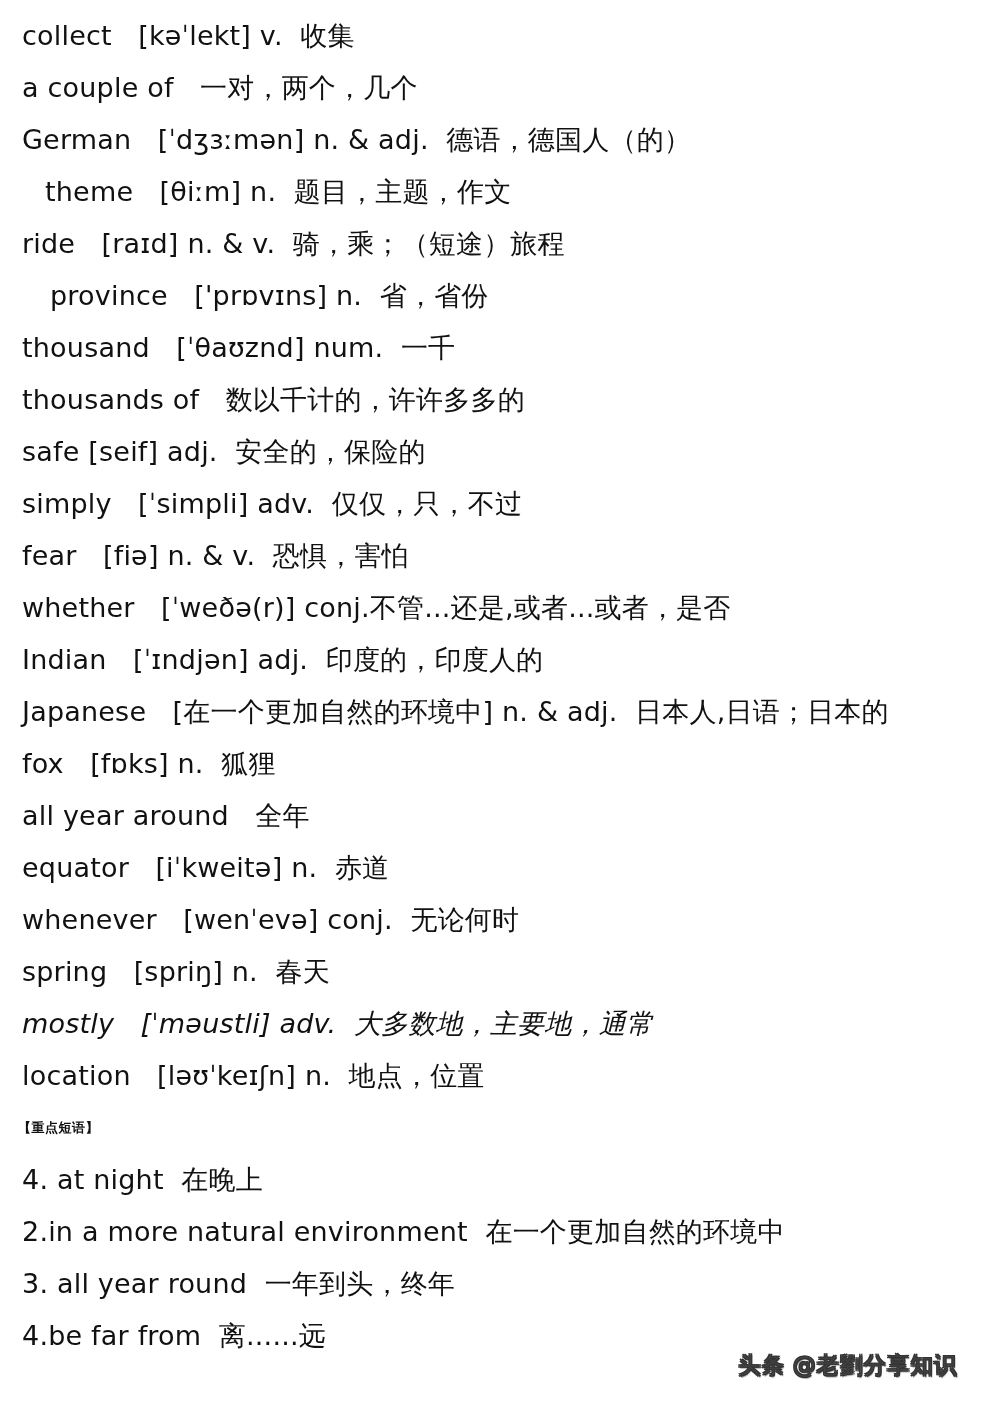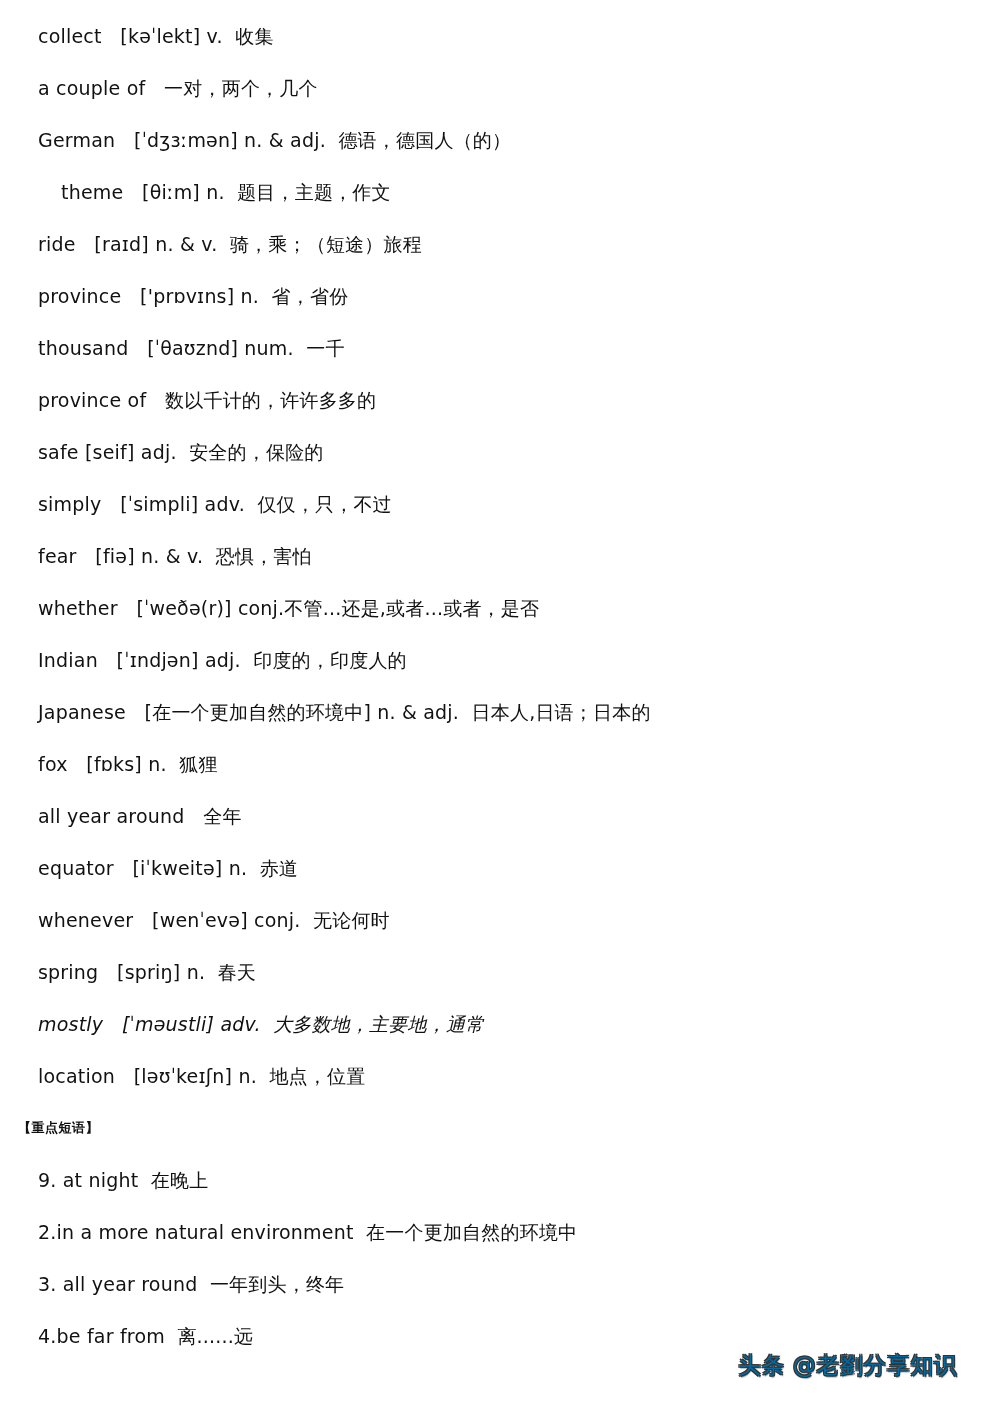--- a/index.html
+++ b/index.html
@@ -23,10 +23,10 @@
     }
     .line {
       position: absolute;
-      left: 16px;
+      left: 0;
       height: 52px;
       line-height: 52px;
-      font-size: 19px;
+      font-size: 27px;
       white-space: pre;
       letter-spacing: 0.2px;
     }

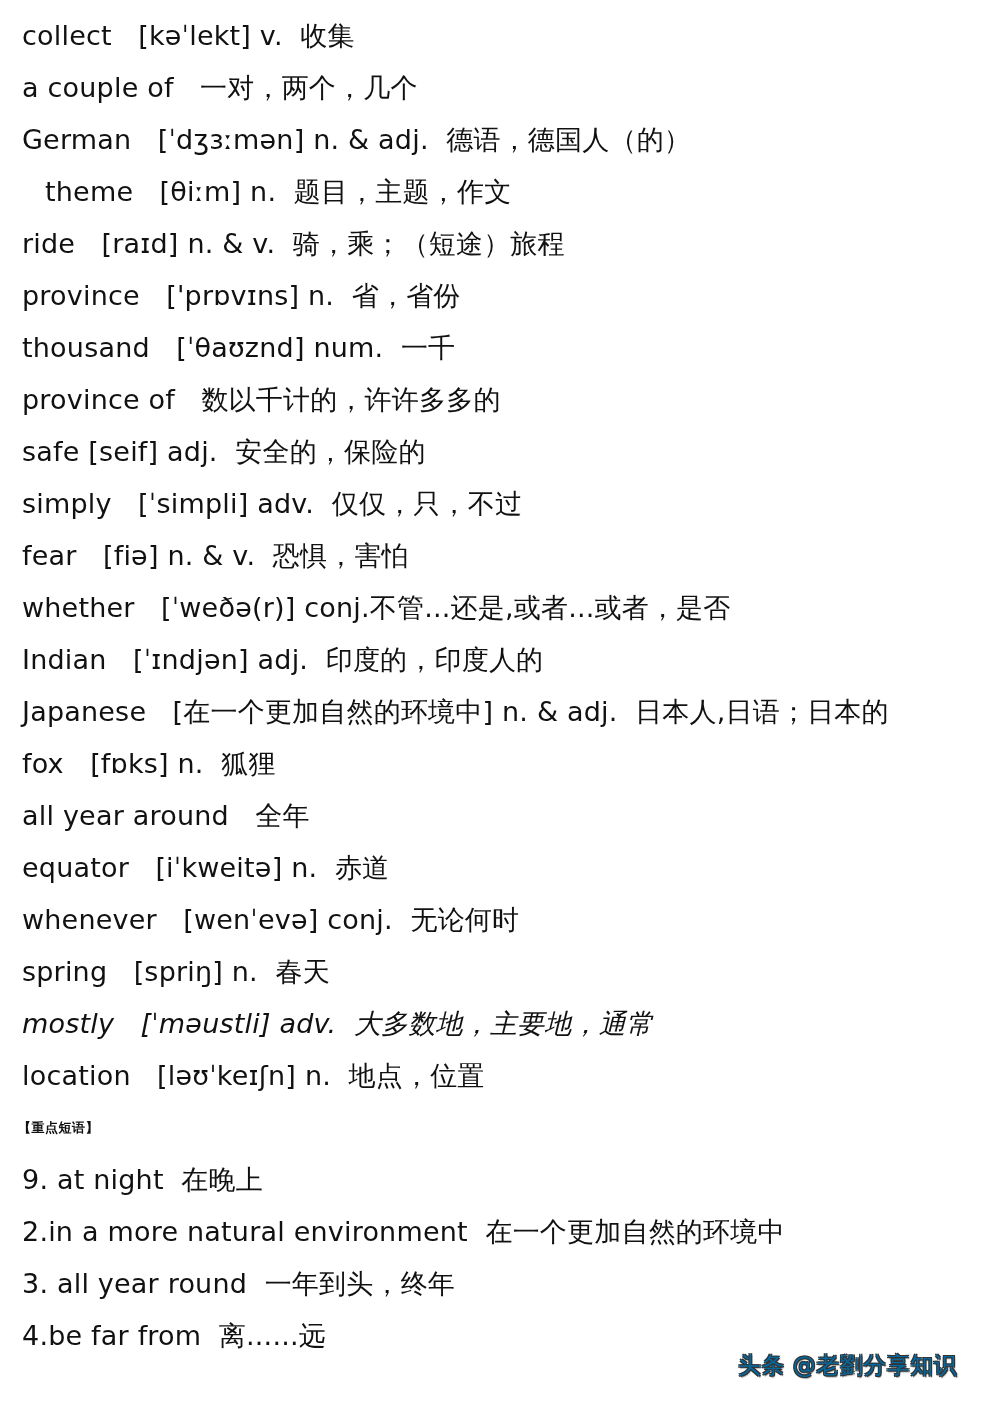--- a/index.html
+++ b/index.html
@@ -59,7 +59,7 @@
     <div class="line" style="top: 114px;"><span>German</span>   <span>[ˈdʒɜːmən]</span> <span>n. &amp; adj.</span>  <span>德语，德国人（的）</span></div>
     <div class="line" style="top: 166px; margin-left: 23px;"><span>theme</span>   <span>[θiːm]</span> <span>n.</span>  <span>题目，主题，作文</span></div>
     <div class="line" style="top: 218px;"><span>ride</span>   <span>[raɪd]</span> <span>n. &amp; v.</span>  <span>骑，乘；（短途）旅程</span></div>
-    <div class="line" style="top: 270px;"><span>province</span>   <span>['prɒvɪns]</span> <span>n.</span>  <span>省，省份</span></div>
+    <div class="line" style="top: 270px; margin-left: 28px;"><span>province</span>   <span>['prɒvɪns]</span> <span>n.</span>  <span>省，省份</span></div>
     <div class="line" style="top: 322px;"><span>thousand</span>   <span>[ˈθaʊznd]</span> <span>num.</span>  <span>一千</span></div>
     <div class="line" style="top: 374px;"><span>province of</span>   <span>数以千计的，许许多多的</span></div>
     <div class="line" style="top: 426px;"><span>safe</span> <span>[seif]</span> <span>adj.</span>  <span>安全的，保险的</span></div>

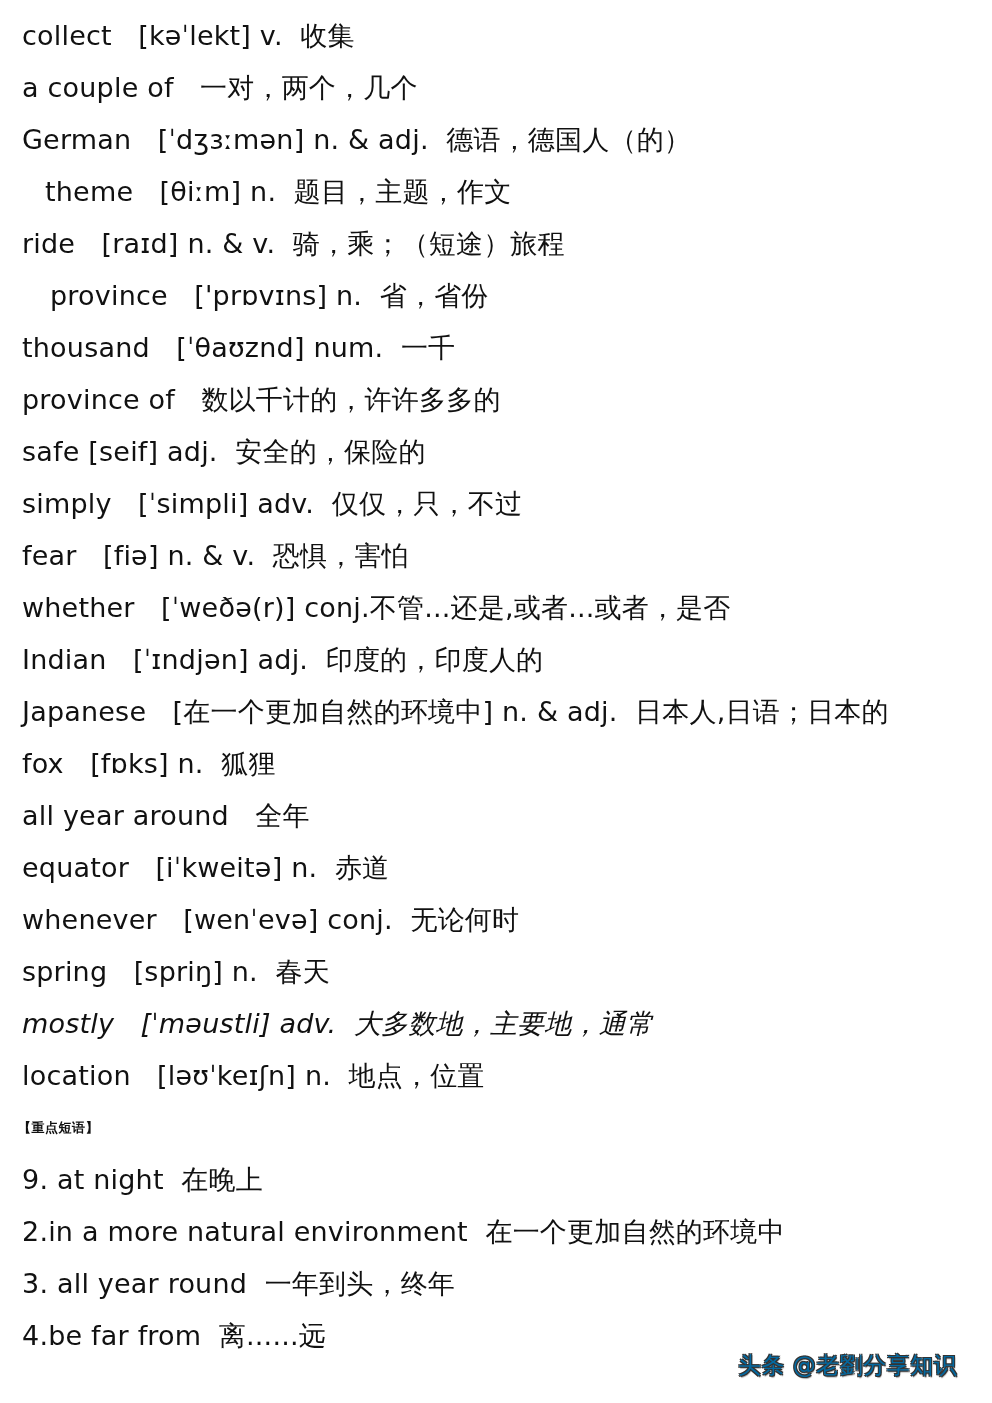--- a/index.html
+++ b/index.html
@@ -61,7 +61,7 @@
     <div class="line" style="top: 218px;"><span>ride</span>   <span>[raɪd]</span> <span>n. &amp; v.</span>  <span>骑，乘；（短途）旅程</span></div>
     <div class="line" style="top: 270px; margin-left: 28px;"><span>province</span>   <span>['prɒvɪns]</span> <span>n.</span>  <span>省，省份</span></div>
     <div class="line" style="top: 322px;"><span>thousand</span>   <span>[ˈθaʊznd]</span> <span>num.</span>  <span>一千</span></div>
-    <div class="line" style="top: 374px;"><span>province of</span>   <span>数以千计的，许许多多的</span></div>
+    <div class="line" style="top: 374px;"><span>thousands of</span>   <span>数以千计的，许许多多的</span></div>
     <div class="line" style="top: 426px;"><span>safe</span> <span>[seif]</span> <span>adj.</span>  <span>安全的，保险的</span></div>
     <div class="line" style="top: 478px;"><span>simply</span>   <span>[ˈsimpli]</span> <span>adv.</span>  <span>仅仅，只，不过</span></div>
     <div class="line" style="top: 530px;"><span>fear</span>   <span>[fiə]</span> <span>n. &amp; v.</span>  <span>恐惧，害怕</span></div>

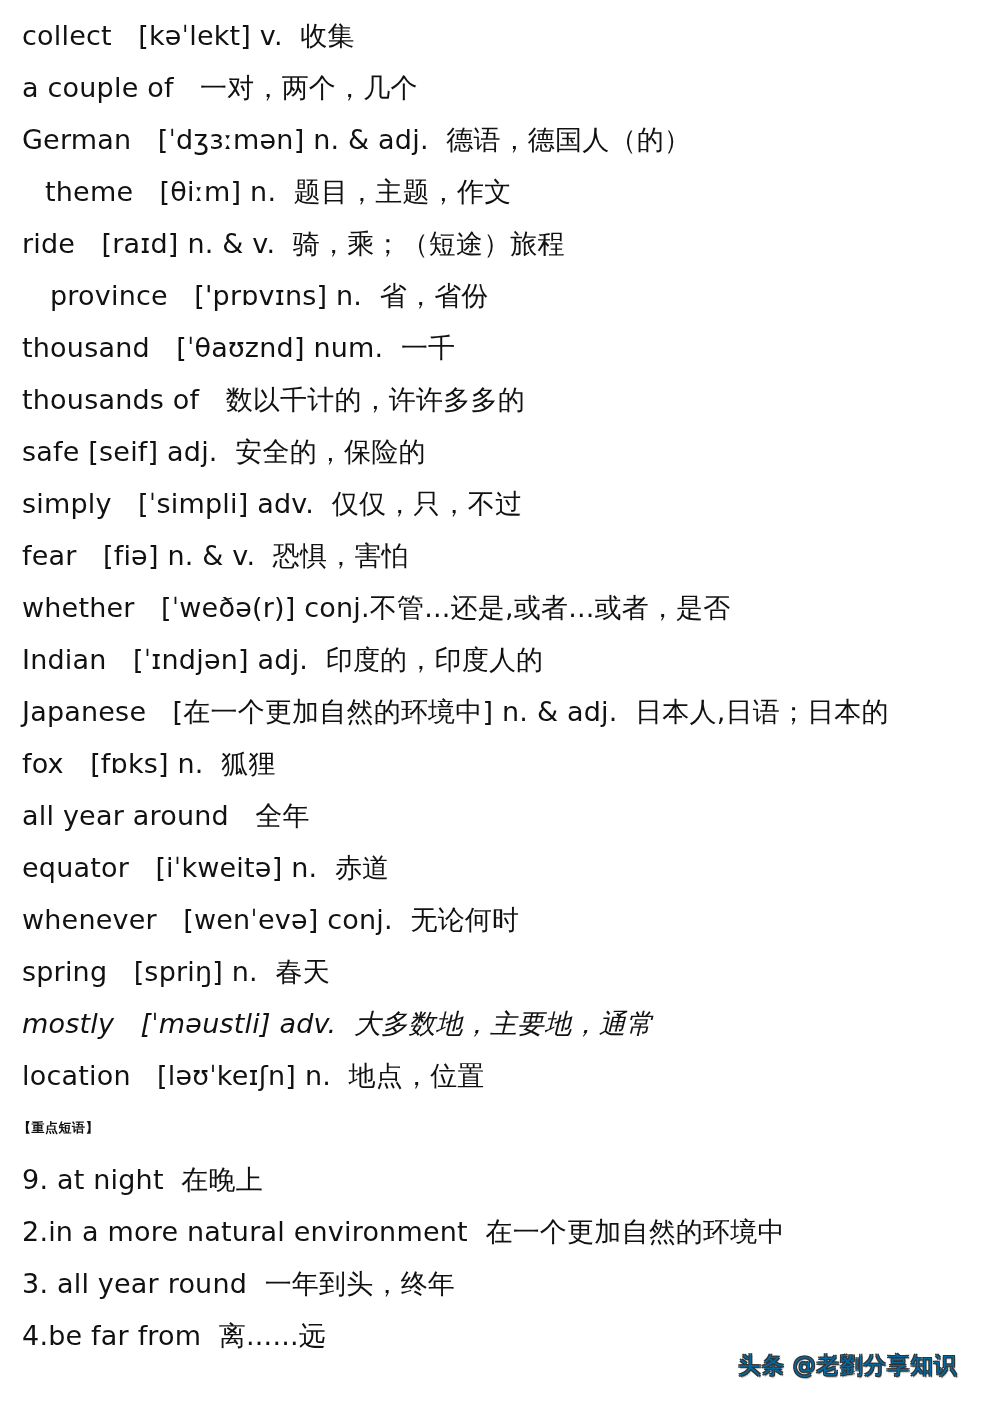--- a/index.html
+++ b/index.html
@@ -76,7 +76,7 @@
     <div class="line" style="top: 998px; font-style: italic;"><span>mostly</span>   <span>[ˈməustli]</span> <span>adv.</span>  <span>大多数地，主要地，通常</span></div>
     <div class="line" style="top: 1050px;"><span>location</span>   <span>[ləʊˈkeɪʃn]</span> <span>n.</span>  <span>地点，位置</span></div>
     <div class="line heading" style="top: 1102px; left: -4px;">【重点短语】</div>
-    <div class="line" style="top: 1154px;"><span>9. at night</span>  <span>在晚上</span></div>
+    <div class="line" style="top: 1154px;"><span>4. at night</span>  <span>在晚上</span></div>
     <div class="line" style="top: 1206px;"><span>2.in a more natural environment</span>  <span>在一个更加自然的环境中</span></div>
     <div class="line" style="top: 1258px;"><span>3. all year round</span>  <span>一年到头，终年</span></div>
     <div class="line" style="top: 1310px;"><span>4.be far from</span>  <span>离......远</span></div>

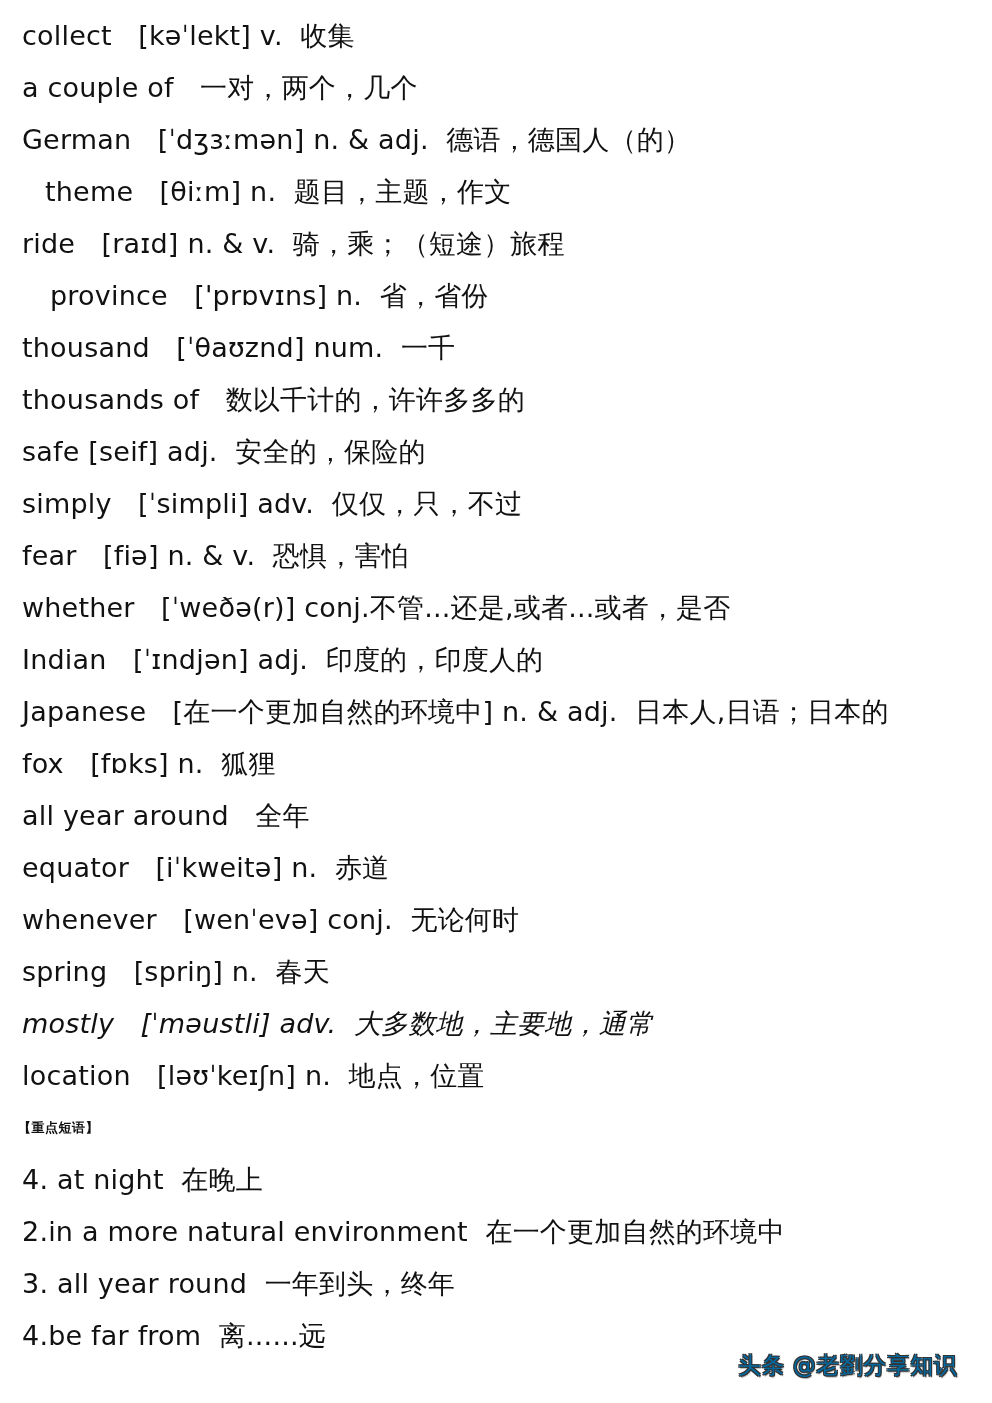--- a/index.html
+++ b/index.html
@@ -41,7 +41,7 @@
       left: 738px;
       top: 1350px;
       font-size: 23px;
-      color: #0369a1;
+      color: #404040;
       font-family: "DejaVu Sans", sans-serif;
       text-shadow:
         -1px -1px 0 #333, 1px -1px 0 #333,

